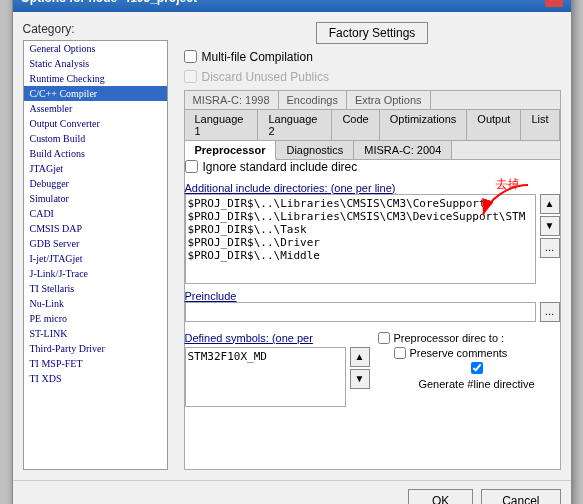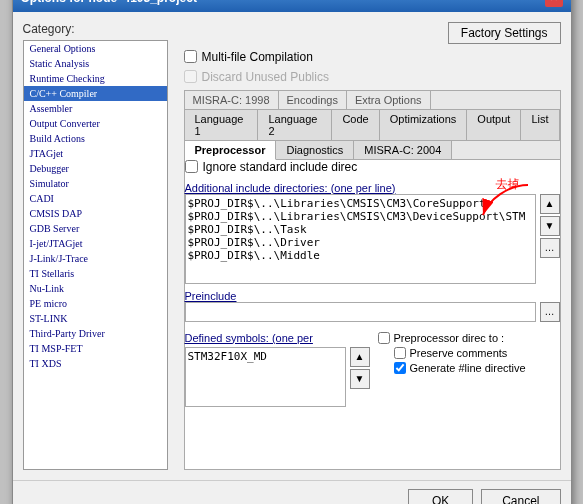--- a/index.html
+++ b/index.html
@@ -84,7 +84,7 @@
     }
     .top-row {
       display: flex;
-      justify-content: flex-end;
+      justify-content: center;
     }
     .factory-btn {
       padding: 3px 12px;

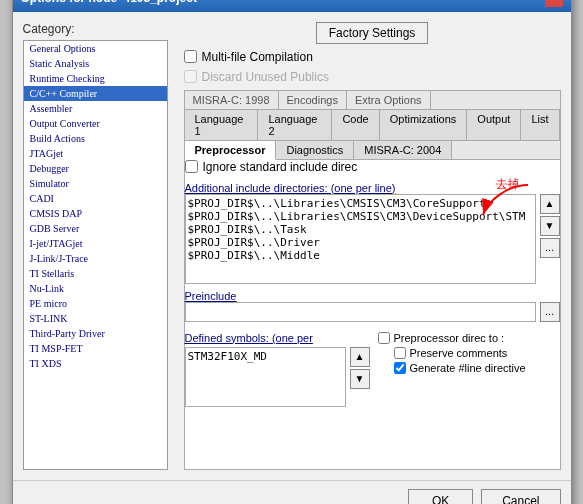--- a/index.html
+++ b/index.html
@@ -293,6 +293,7 @@
         <li class="selected">C/C++ Compiler</li>
         <li>Assembler</li>
         <li>Output Converter</li>
+        <li>Custom Build</li>
         <li>Build Actions</li>
         <li>JTAGjet</li>
         <li>Debugger</li>

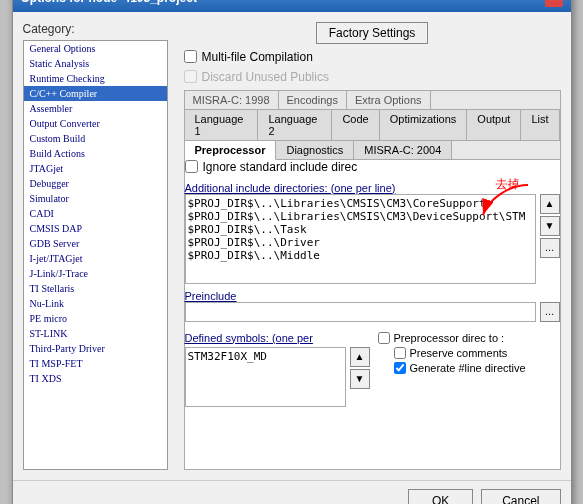--- a/index.html
+++ b/index.html
@@ -416,7 +416,7 @@
                 <input type="checkbox" style="">
                 <span>Preserve comments</span>
               </div>
-              <div class="checkbox-small" style="padding-left:16px;">
+              <div class="checkbox-small" style="padding-left:16px;flex-direction:column;">
                 <input type="checkbox" checked="" style="">
                 <span>Generate #line directive</span>
               </div>

